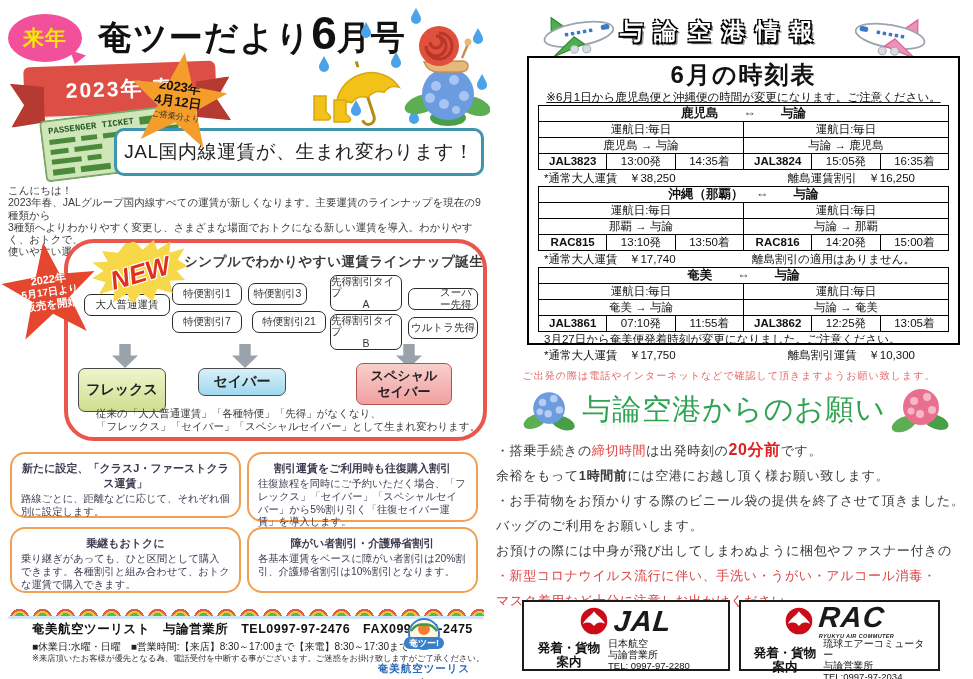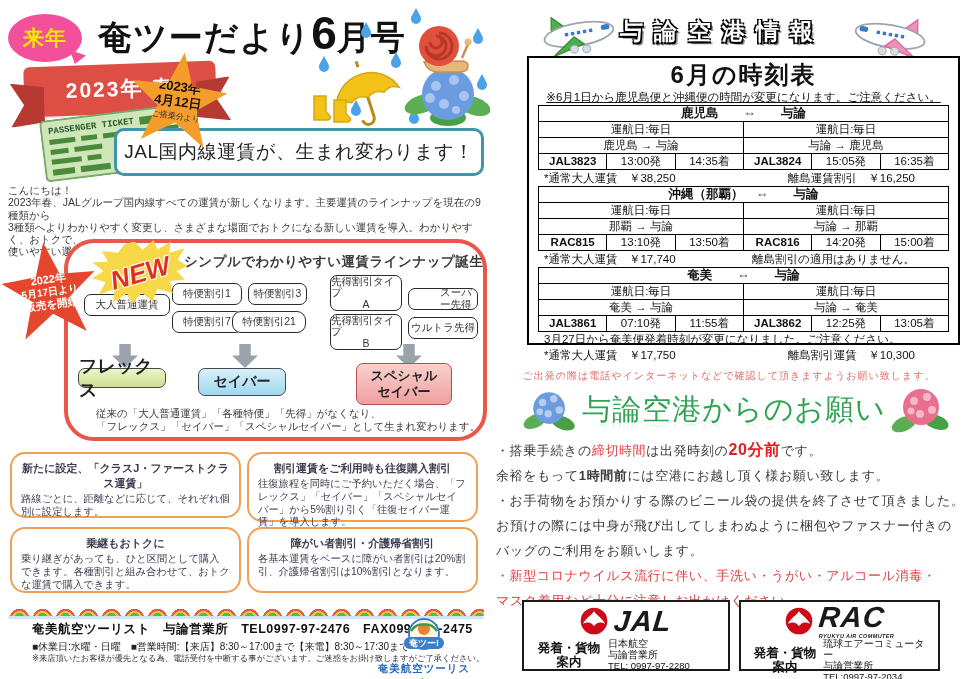--- a/index.html
+++ b/index.html
@@ -241,7 +241,7 @@
   <div class="abs fare-old" style="left:172px;top:283px;width:70px;height:22px;">特便割引1</div>
   <div class="abs fare-old" style="left:248px;top:283px;width:59px;height:22px;">特便割引3</div>
   <div class="abs fare-old" style="left:172px;top:311px;width:70px;height:22px;">特便割引7</div>
-  <div class="abs fare-old" style="left:232px;top:311px;width:74px;height:22px;border-radius:9px;">特便割引21</div>
+  <div class="abs fare-old" style="left:252px;top:311px;width:74px;height:22px;">特便割引21</div>
   <div class="abs fare-old" style="left:330px;top:275px;width:72px;height:36px;">
     <span>先得割引タイプ</span>
     <span>A</span>

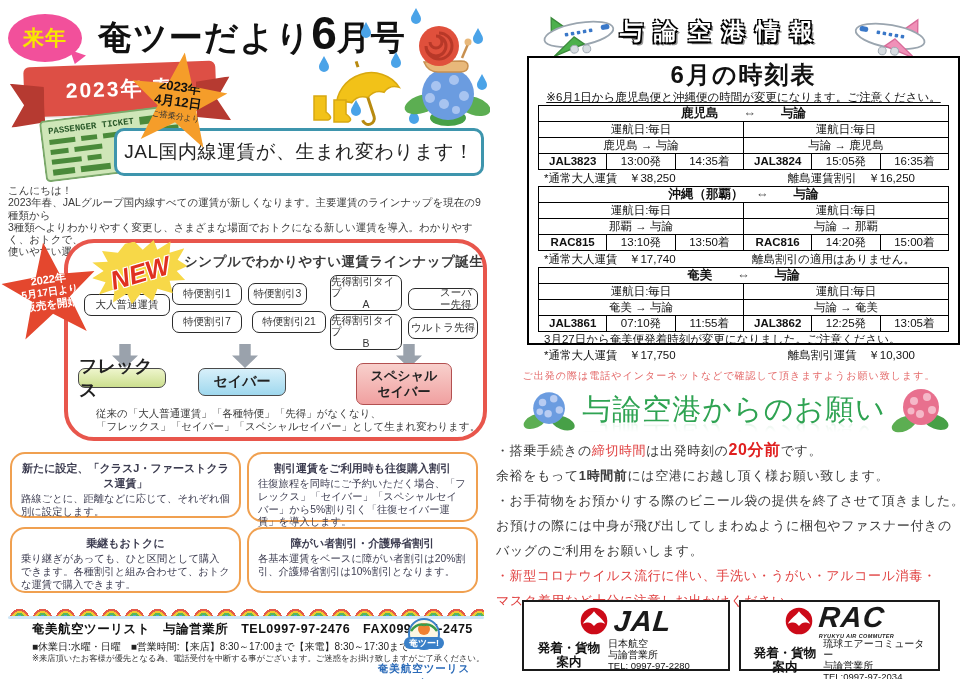--- a/index.html
+++ b/index.html
@@ -64,7 +64,7 @@
     clip-path:polygon(28% 0,72% 0,72% 48%,100% 48%,50% 100%,0 48%,28% 48%); }
   .fare-new { position:absolute; border:1.5px solid #4a4a4a; border-radius:7px; display:flex; flex-direction:column;
     align-items:center; justify-content:center; font-weight:700; color:#222; }
-  .fn-flex { left:78px; top:368px; width:88px; height:20px; font-size:18px; background:linear-gradient(#eef5cc,#ccdf8e); }
+  .fn-flex { left:78px; top:368px; width:88px; height:44px; font-size:14px; background:linear-gradient(#eef5cc,#ccdf8e); }
   .fn-saver { left:198px; top:368px; width:88px; height:28px; font-size:14px; background:linear-gradient(#d8f0fa,#9fd8ee); }
   .fn-special { left:356px; top:363px; width:96px; height:42px; font-size:13px; line-height:1.25;
     background:linear-gradient(#f8d0cc,#f0a0a0); border-color:#b35050; }

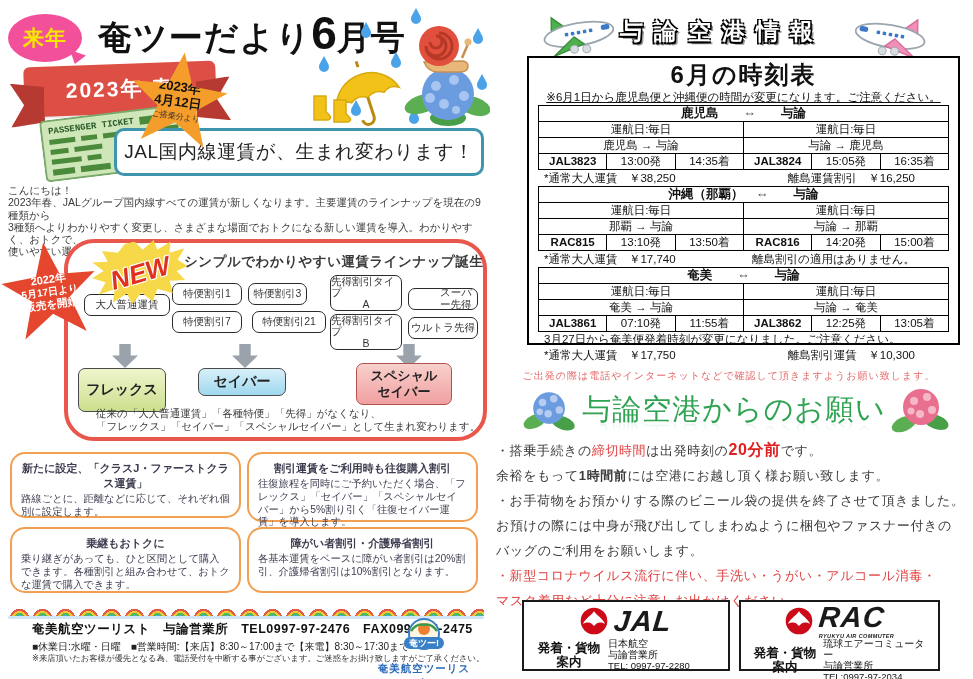--- a/index.html
+++ b/index.html
@@ -465,8 +465,8 @@
     <div class="ln"><span>・搭乗手続きの</span><span class="red">締切時間</span><span>は出発時刻の</span><span class="redbig">20分前</span><span>です。</span></div>
     <div class="ln"><span>余裕をもって</span><span class="bold">1時間前</span><span>には空港にお越し頂く様お願い致します。</span></div>
     <div class="ln">・お手荷物をお預かりする際のビニール袋の提供を終了させて頂きました。</div>
+    <div class="ln">バッグのご利用をお願いします。</div>
     <div class="ln">お預けの際には中身が飛び出してしまわぬように梱包やファスナー付きの</div>
-    <div class="ln">バッグのご利用をお願いします。</div>
     <div class="ln red">・新型コロナウイルス流行に伴い、手洗い・うがい・アルコール消毒・</div>
     <div class="ln red">マスク着用など十分に注意しお出かけください。</div>
   </div>

